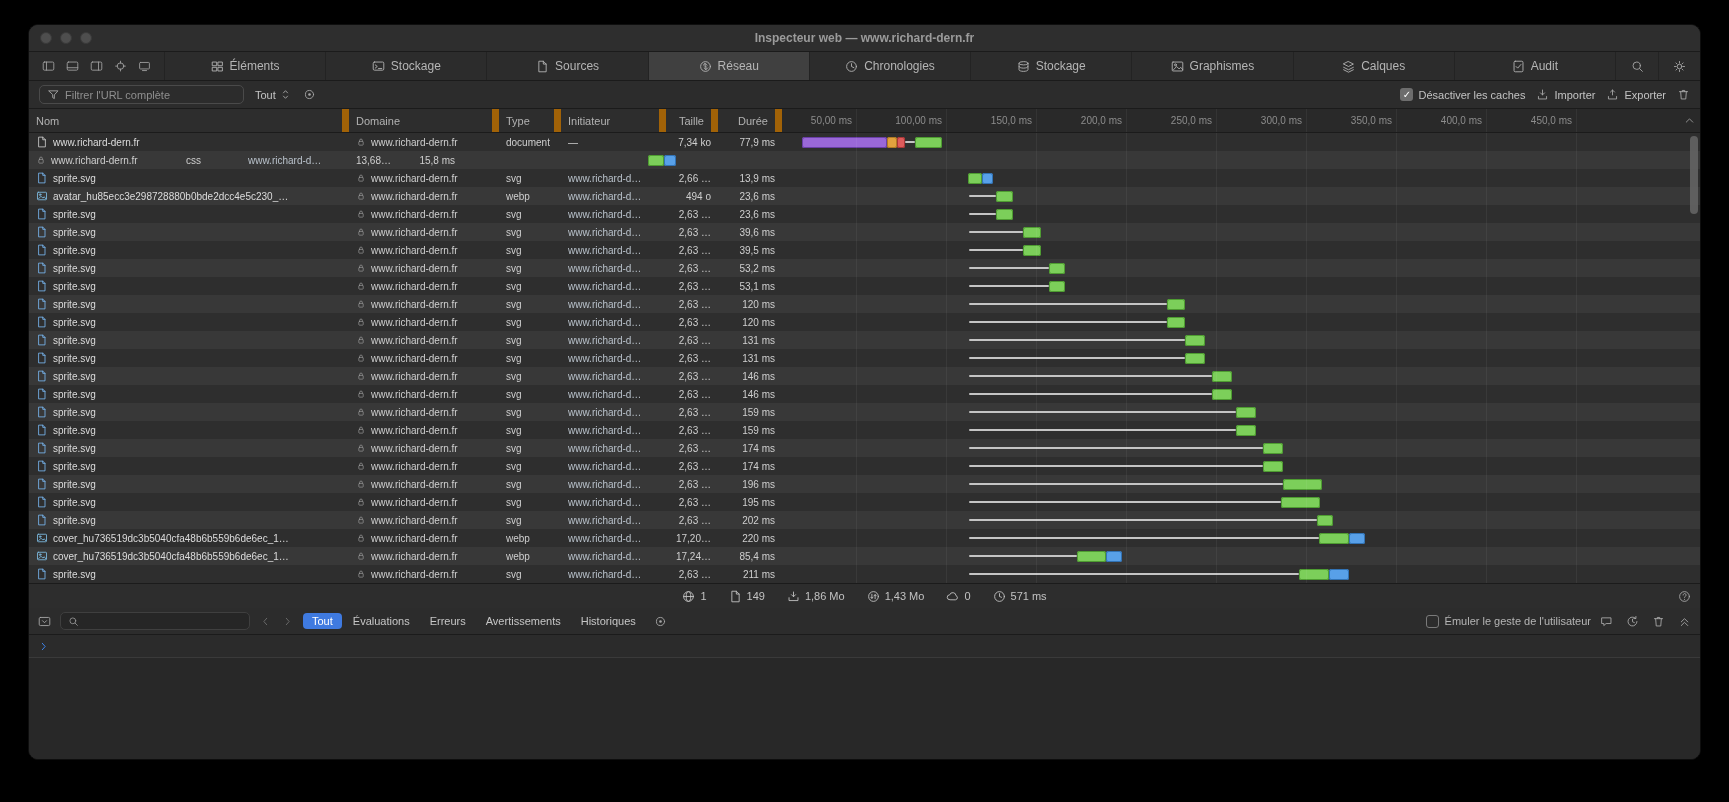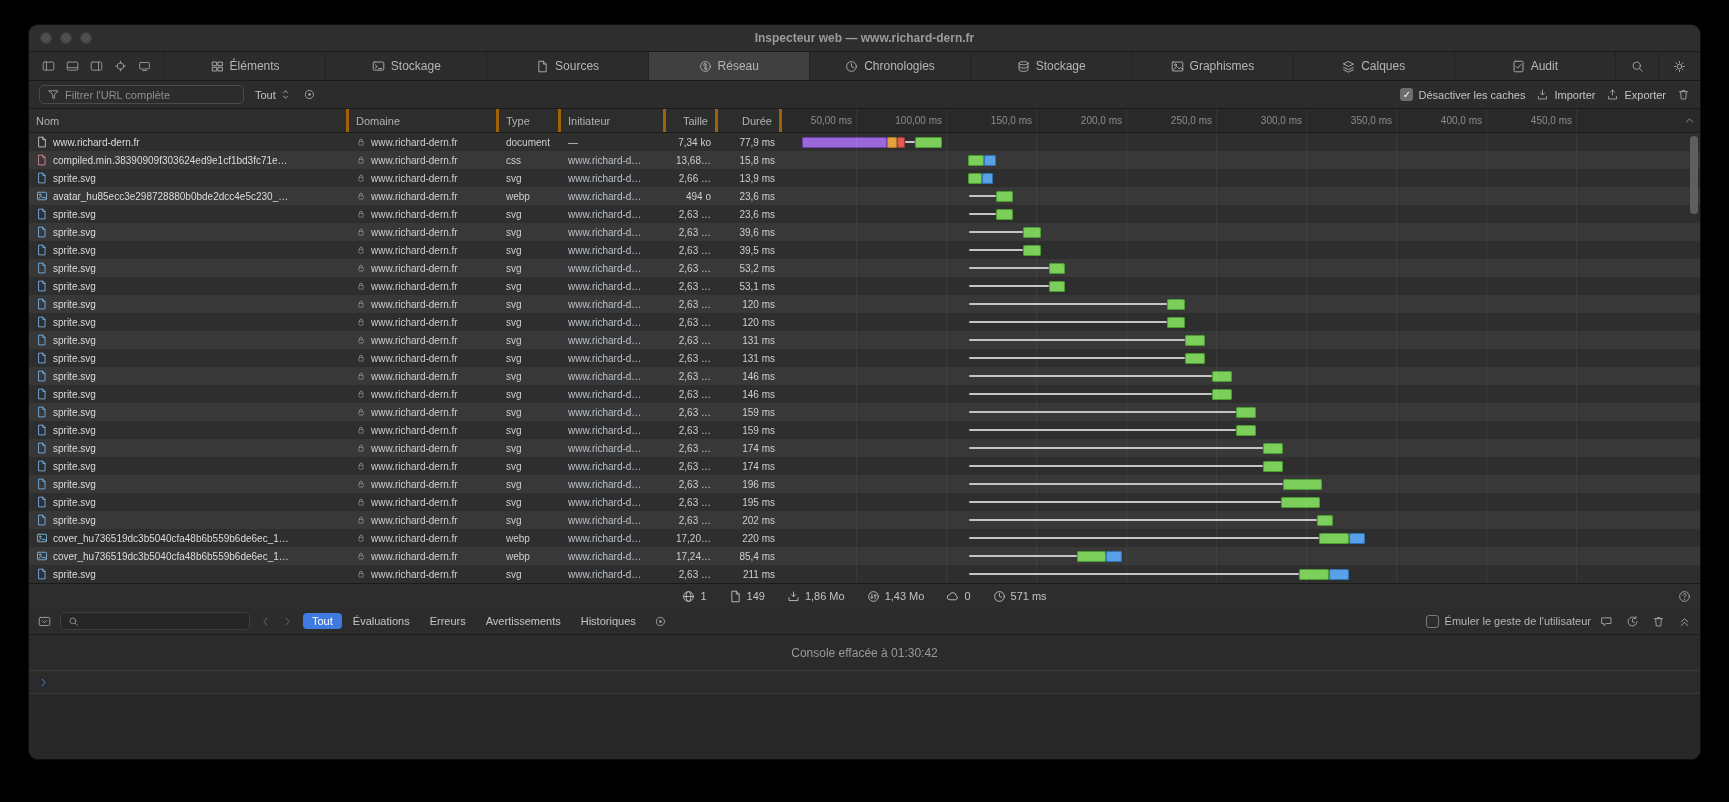--- a/index.html
+++ b/index.html
@@ -35,7 +35,7 @@
   .tool-ic{display:flex;color:#a8a8a8}
   
   .theader{height:24px;flex:none;display:flex;background:#2d2d2d;border-bottom:1px solid #1b1b1b;font-size:11px;color:#b2b2b2}
-  .th{display:flex;align-items:center;padding:0 7px;border-right:3px solid #a16207;white-space:nowrap;overflow:hidden}
+  .th{display:flex;align-items:center;padding:0 7px;border-right:7px solid #a16207;white-space:nowrap;overflow:hidden}
   .c-name{width:320px}.c-dom{width:150px}.c-type{width:62px}.c-init{width:105px}
   .c-size{width:52px;justify-content:flex-end}.c-dur{width:64px;justify-content:flex-end}
   .c-wf{flex:1;position:relative;border-right:none;background:#292929;overflow:hidden}

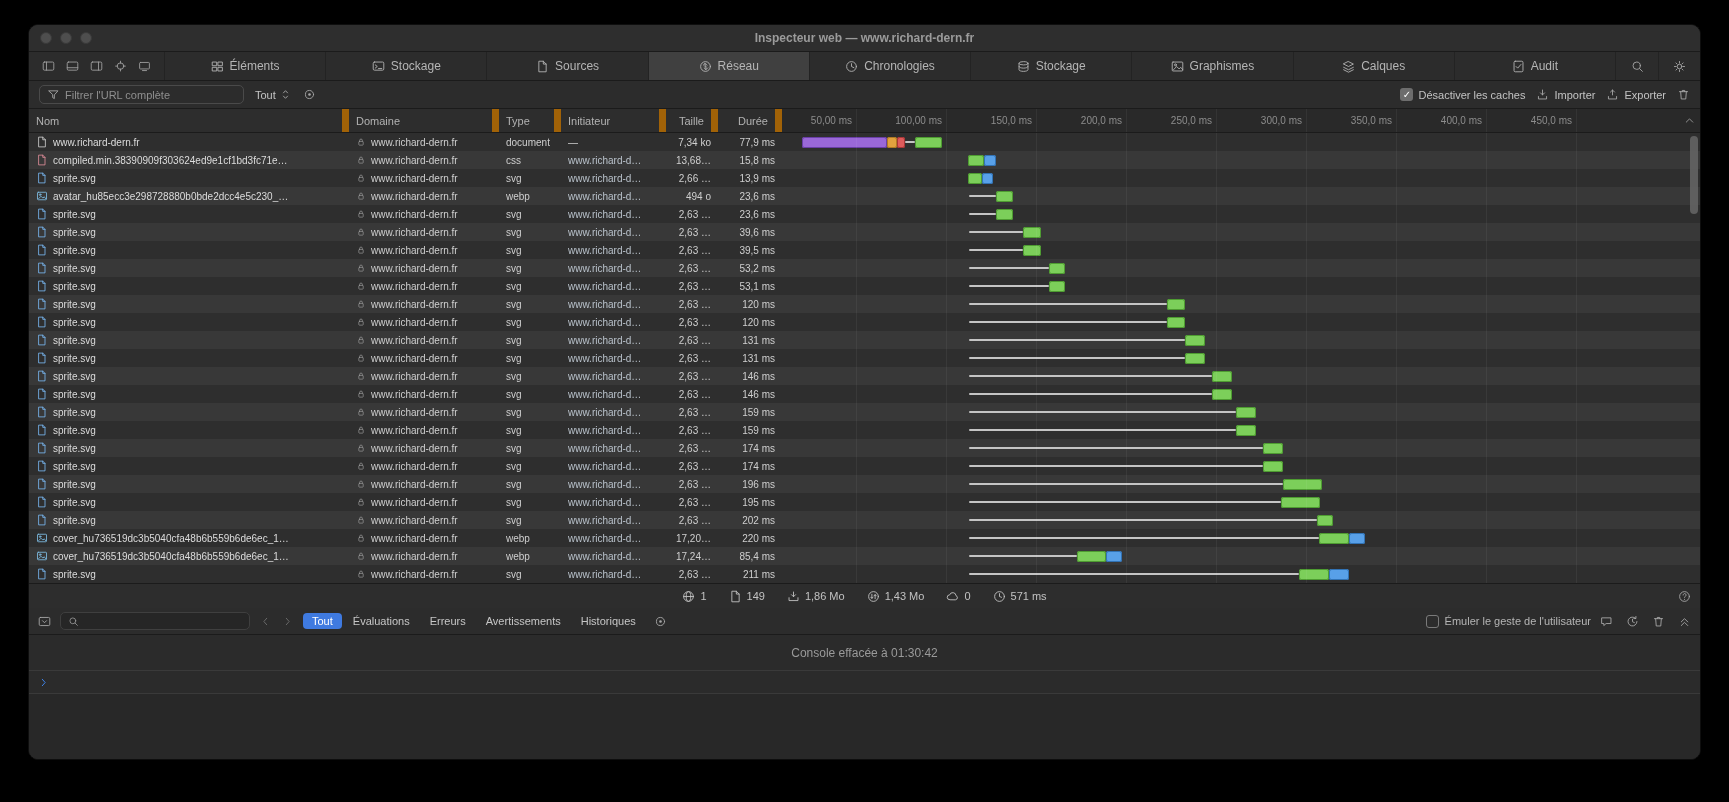--- a/index.html
+++ b/index.html
@@ -383,15 +383,6 @@
           </div>
         </div>
         <div class="t-row">
-          <div class="cell c-name">
-            <span class="fic css">
-              <svg viewBox="0 0 16 16" class="ic s12">
-                <path d="M4 1.5h5l3 3v10H4z"></path>
-                <path d="M9 1.5v3h3"></path>
-              </svg>
-            </span>
-            <span class="name-txt">compiled.min.38390909f303624ed9e1cf1bd3fc71e…</span>
-          </div>
           <div class="cell c-dom">
             <span class="lock">
               <svg viewBox="0 0 16 16" class="ic s10">

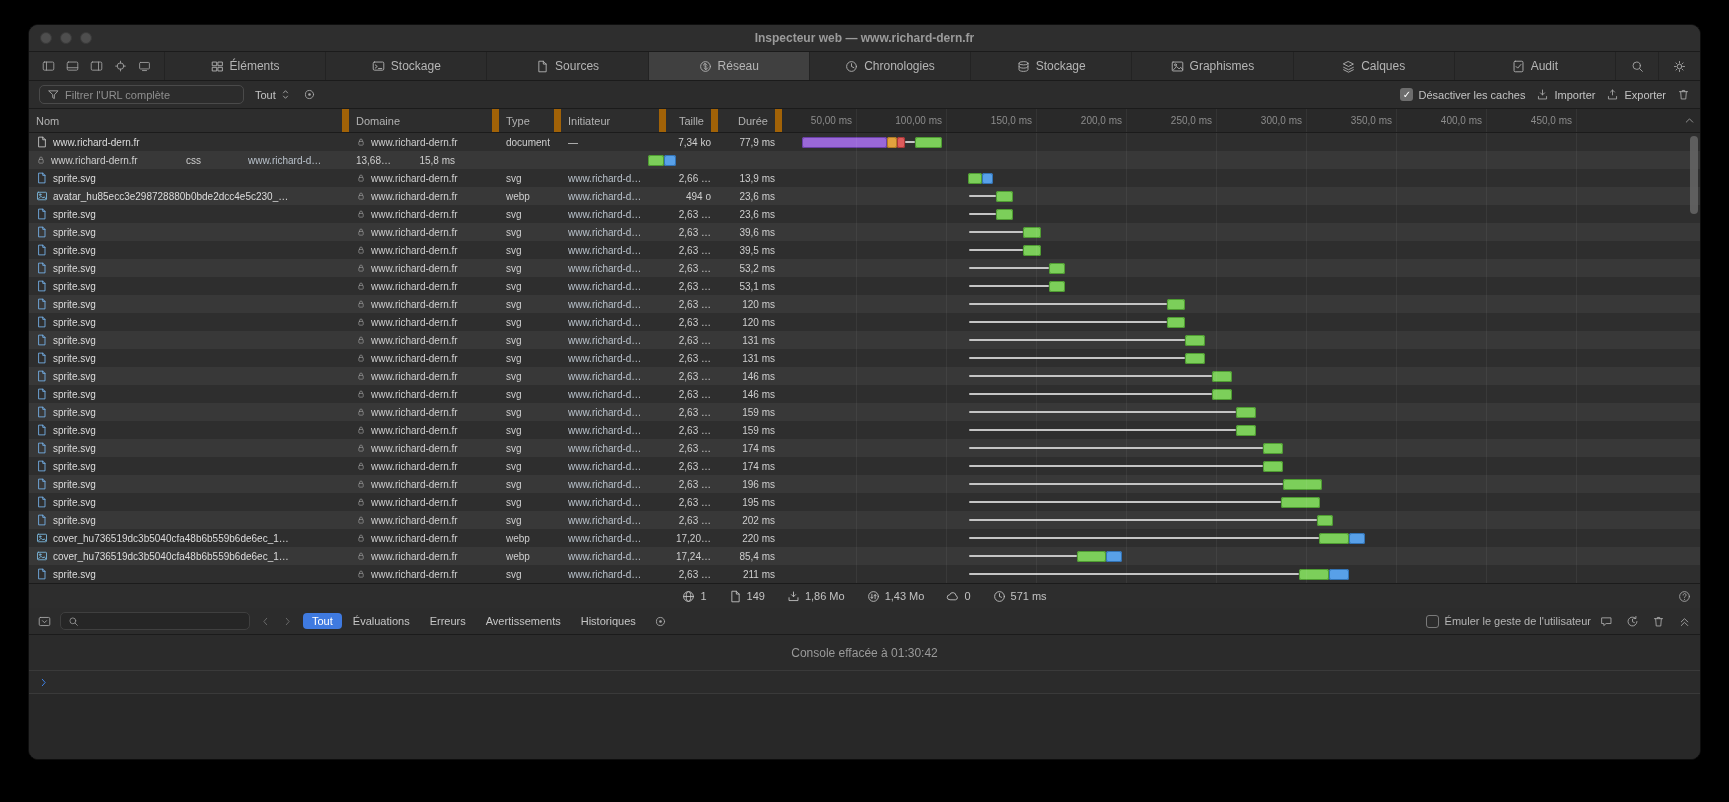--- a/index.html
+++ b/index.html
@@ -1387,9 +1387,6 @@
     </span>
   </div>
 
-  <div class="cmsg">
-    <span>Console effacée à 01:30:42</span>
-  </div>
   <div class="cprompt">
     <span class="tool-ic" style="color:#3f8cff">
         <svg viewBox="0 0 16 16" class="ic s13">

